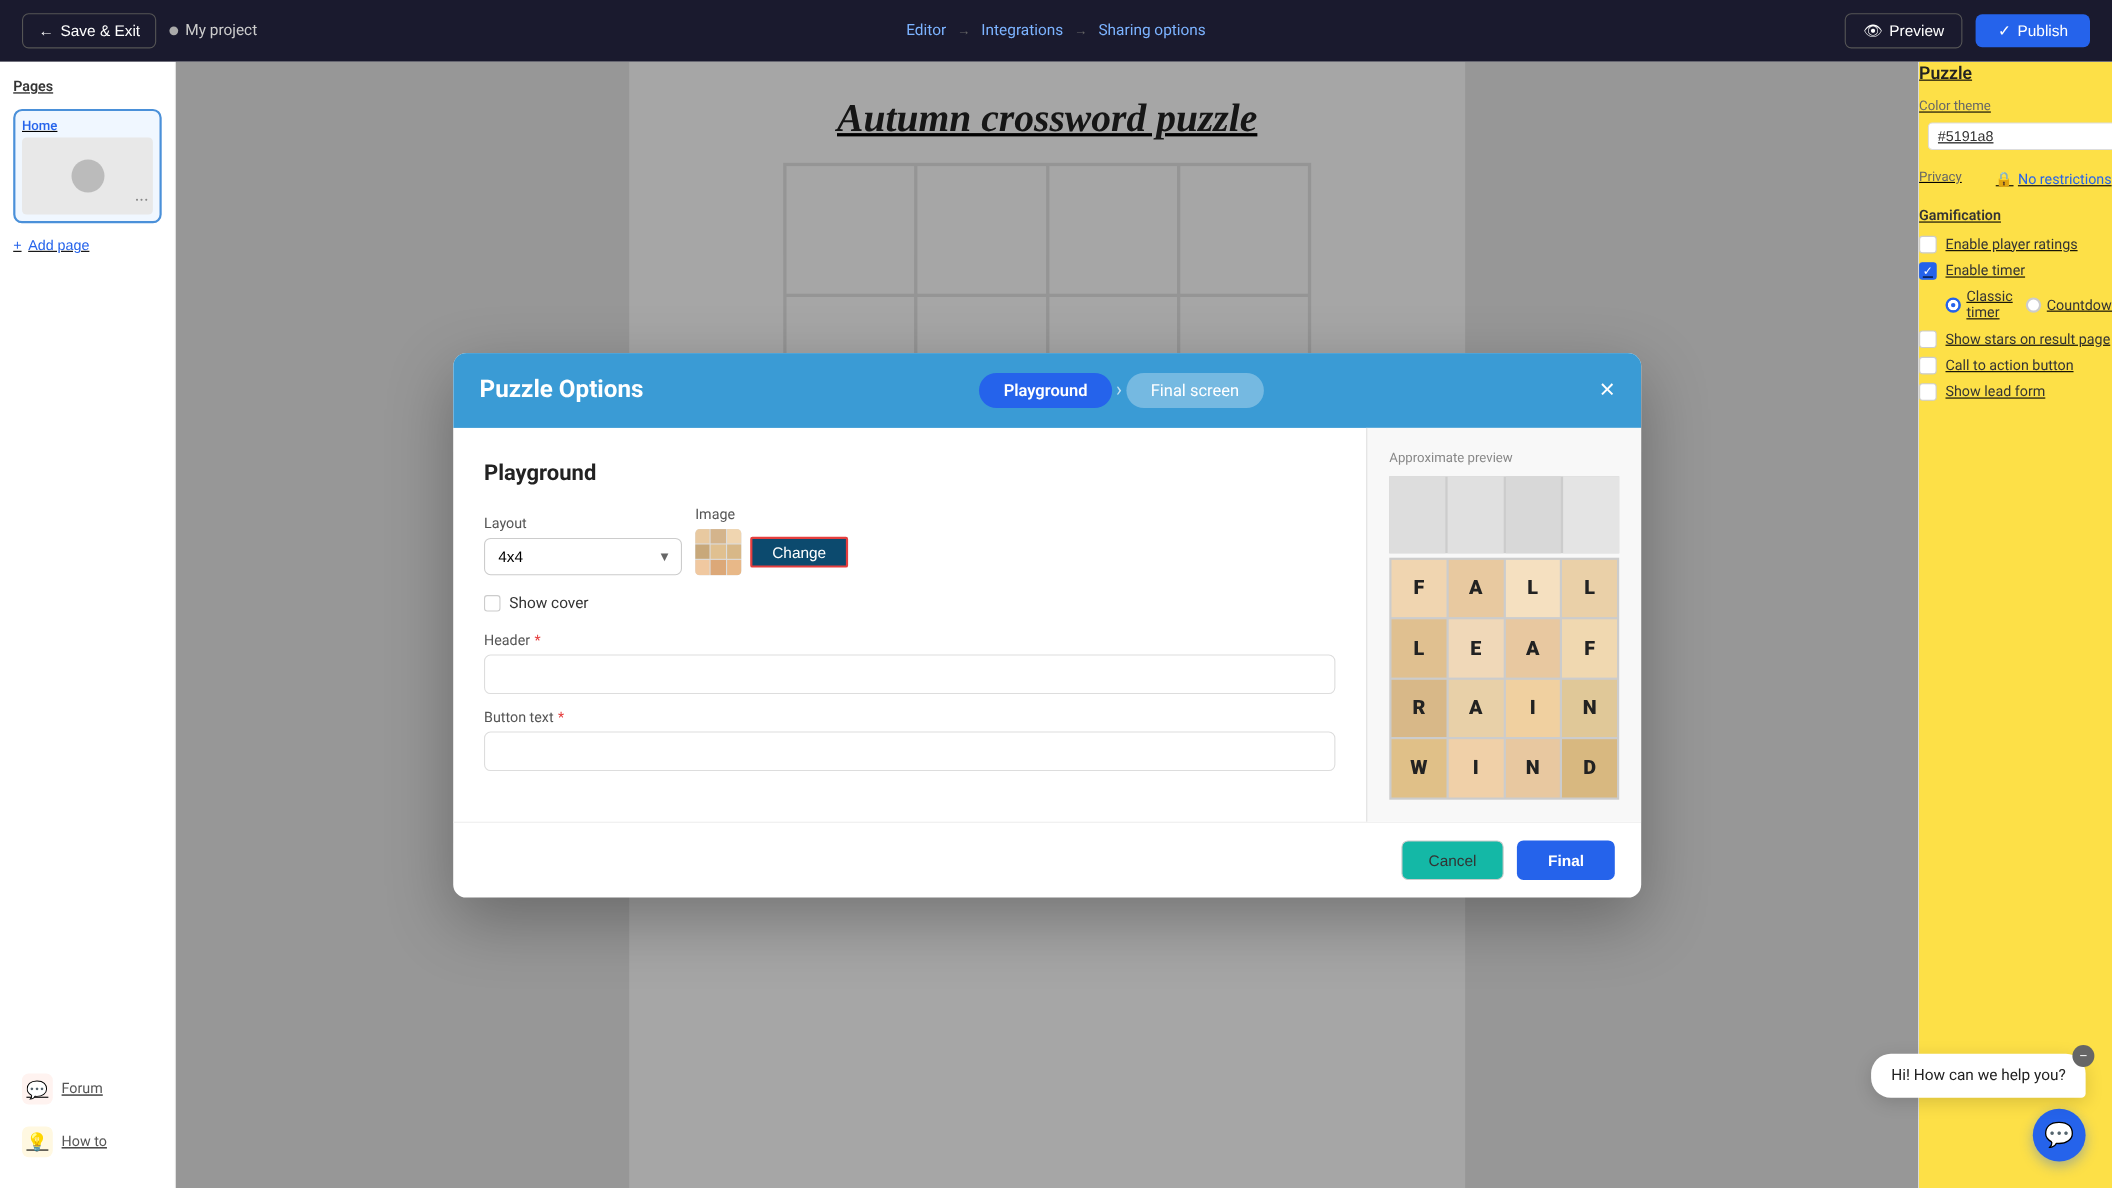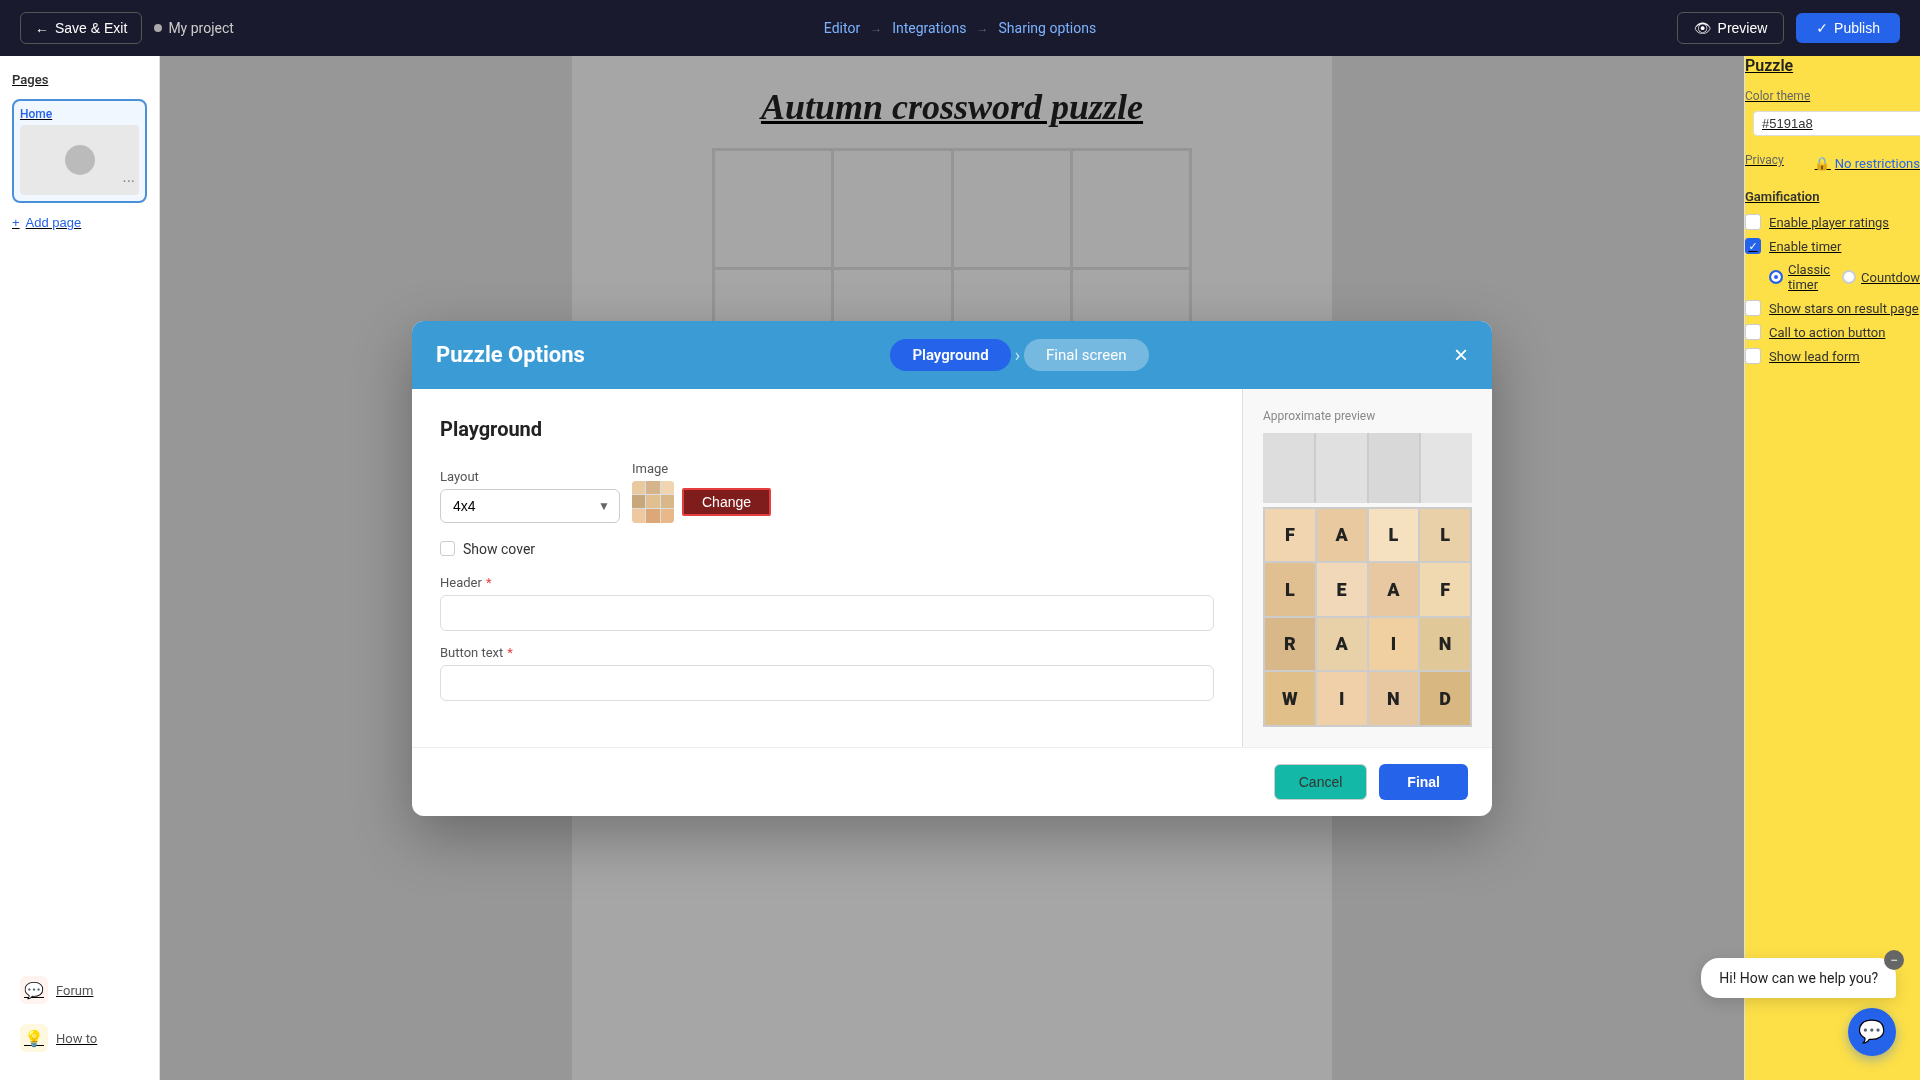--- a/index.html
+++ b/index.html
@@ -152,7 +152,7 @@
     }
     .image-thumb-cell { background: #bbb; }
     .change-btn {
-      background: #7f1d1d; border: 2px solid #e53e3e; color: #fff;
+      background: #0c4a6e; border: 2px solid #e53e3e; color: #fff;
       padding: 4px 18px; border-radius: 2px; cursor: pointer; font-size: 14px; font-weight: 500;
     }
     .show-cover-row { display: flex; align-items: center; gap: 8px; margin-bottom: 18px; }

